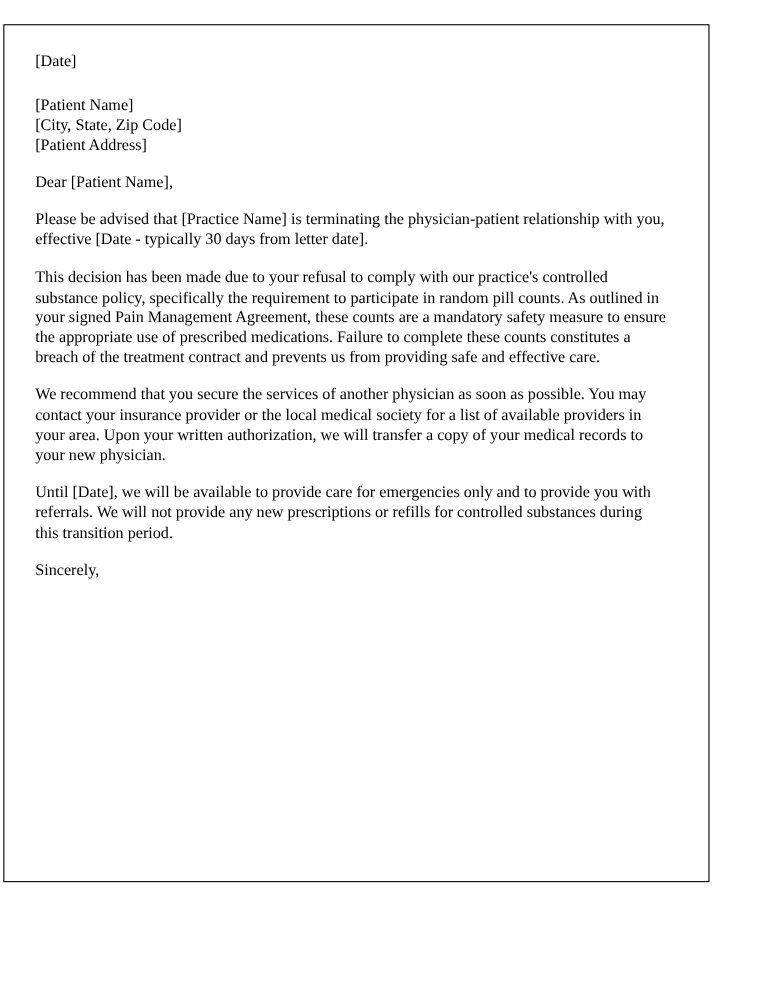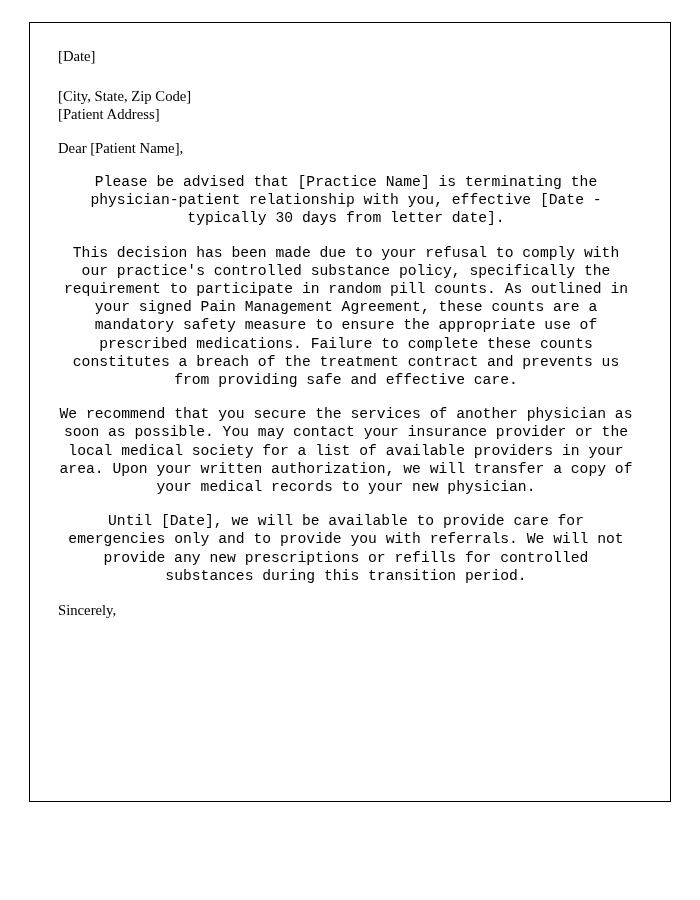--- a/index.html
+++ b/index.html
@@ -16,7 +16,7 @@
   }
   .page {
     position: absolute;
-    left: 29px;
+    left: 3px;
     top: 22px;
     width: 642px;
     height: 780px;

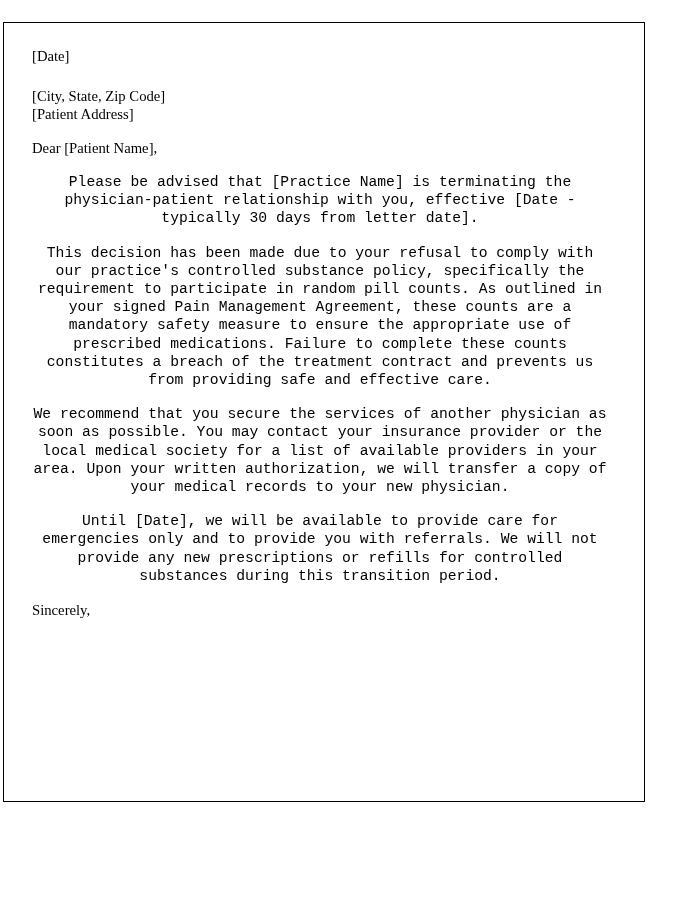--- a/index.html
+++ b/index.html
@@ -59,6 +59,7 @@
     <div class="gap-xs"></div>
 
     <div>
+      <div class="line">[Patient Name]</div>
       <div class="line">[City, State, Zip Code]</div>
       <div class="line">[Patient Address]</div>
     </div>

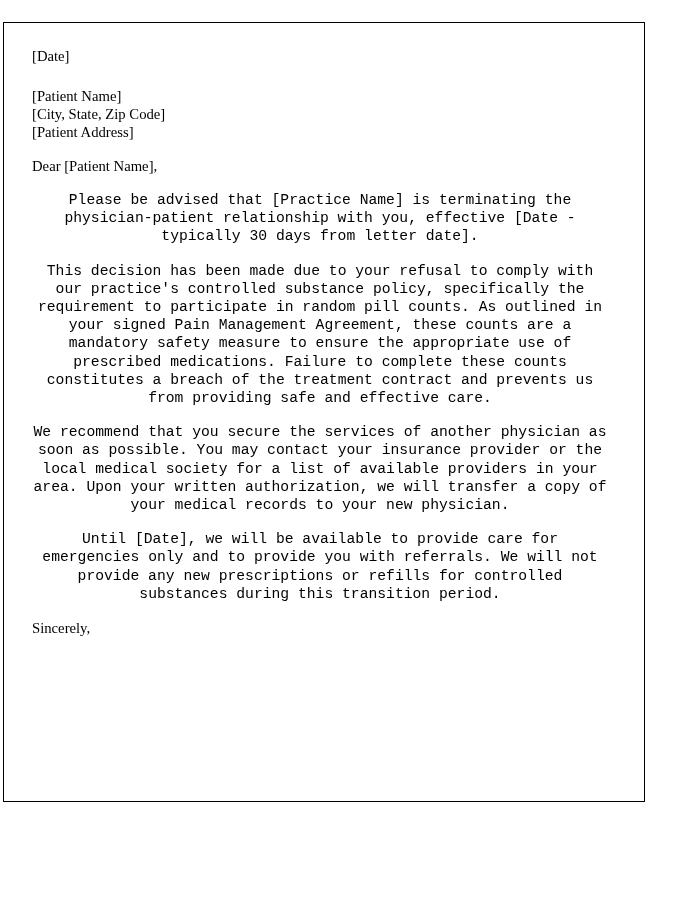--- a/index.html
+++ b/index.html
@@ -38,9 +38,8 @@
   .para {
     font-size: 14.7px;
     line-height: 18.2px;
-    text-align: center;
+    text-align: left;
     margin: 0;
-    font-family: Liberation Mono, monospace;
   }
   .block {
     margin-bottom: 16px;

